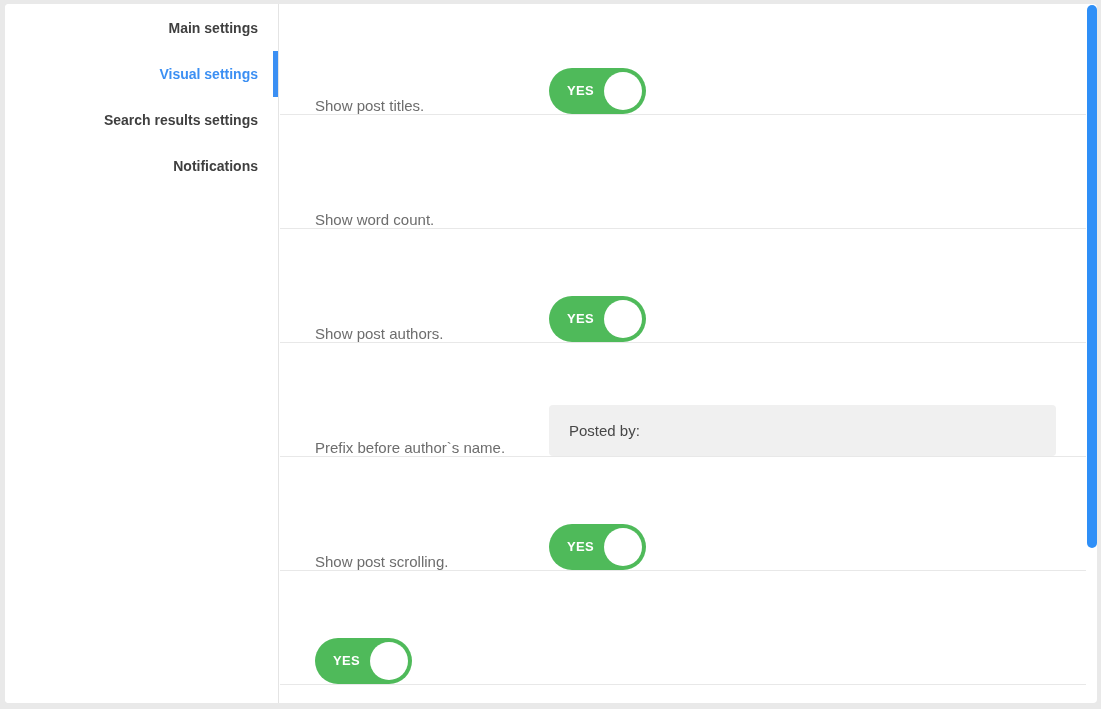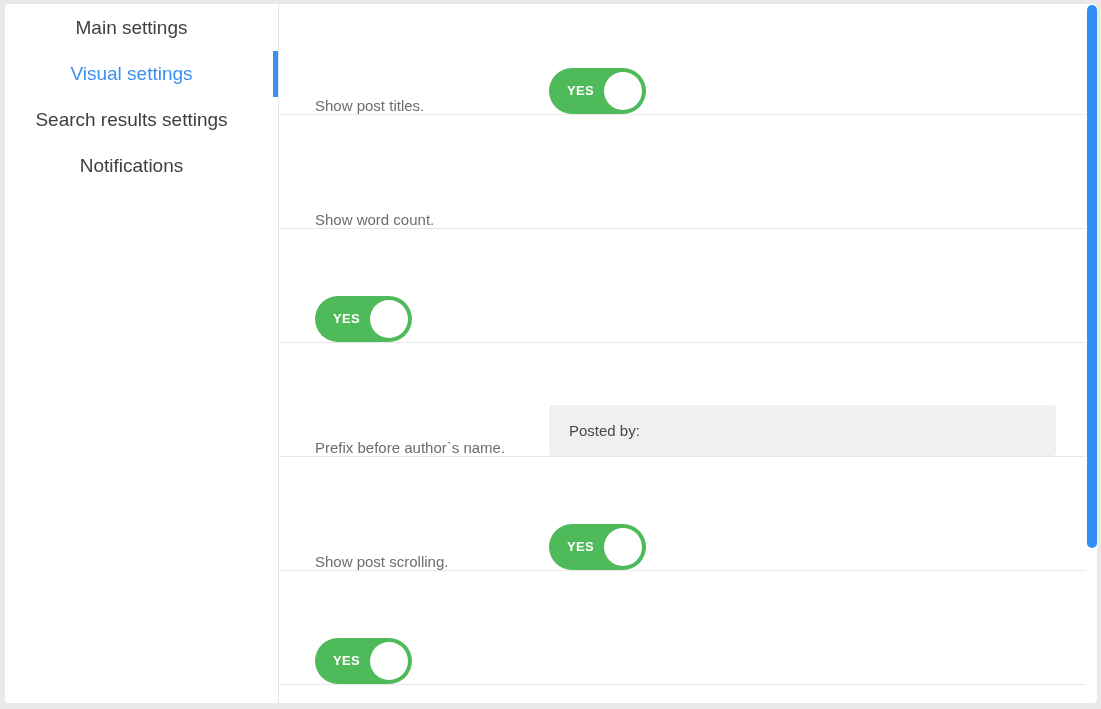--- a/index.html
+++ b/index.html
@@ -35,8 +35,8 @@
   }
   .side-item {
     position: relative; height: 46px; line-height: 46px;
-    text-align: center; padding-right: 20px;
-    font-size: 19px; font-weight: 400; color: var(--sidebar-text);
+    text-align: right; padding-right: 20px;
+    font-size: 14px; font-weight: 700; color: var(--sidebar-text);
     cursor: pointer; white-space: nowrap;
   }
   .side-item.active { color: var(--accent-blue); }

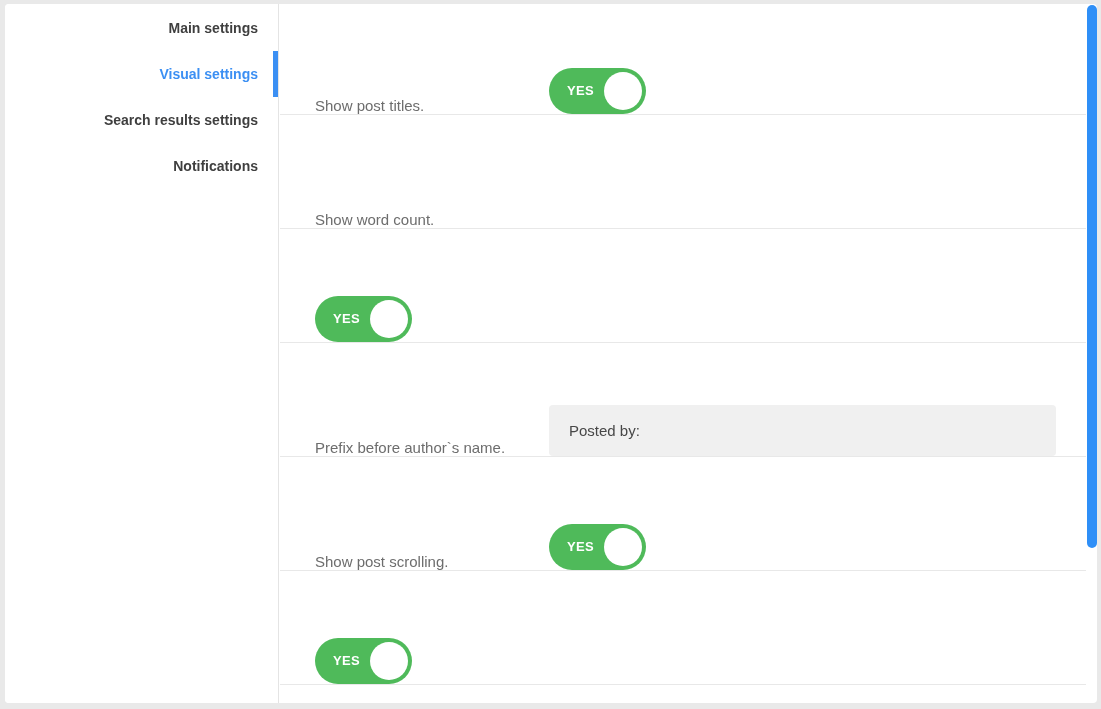--- a/index.html
+++ b/index.html
@@ -141,6 +141,9 @@
       </div>
 
       <div class="row">
+        <div class="row-label">
+          <span class="label-text">Show post authors.</span>
+        </div>
         <div class="row-control">
           <div class="toggle">
             <span class="toggle-state">YES</span>

